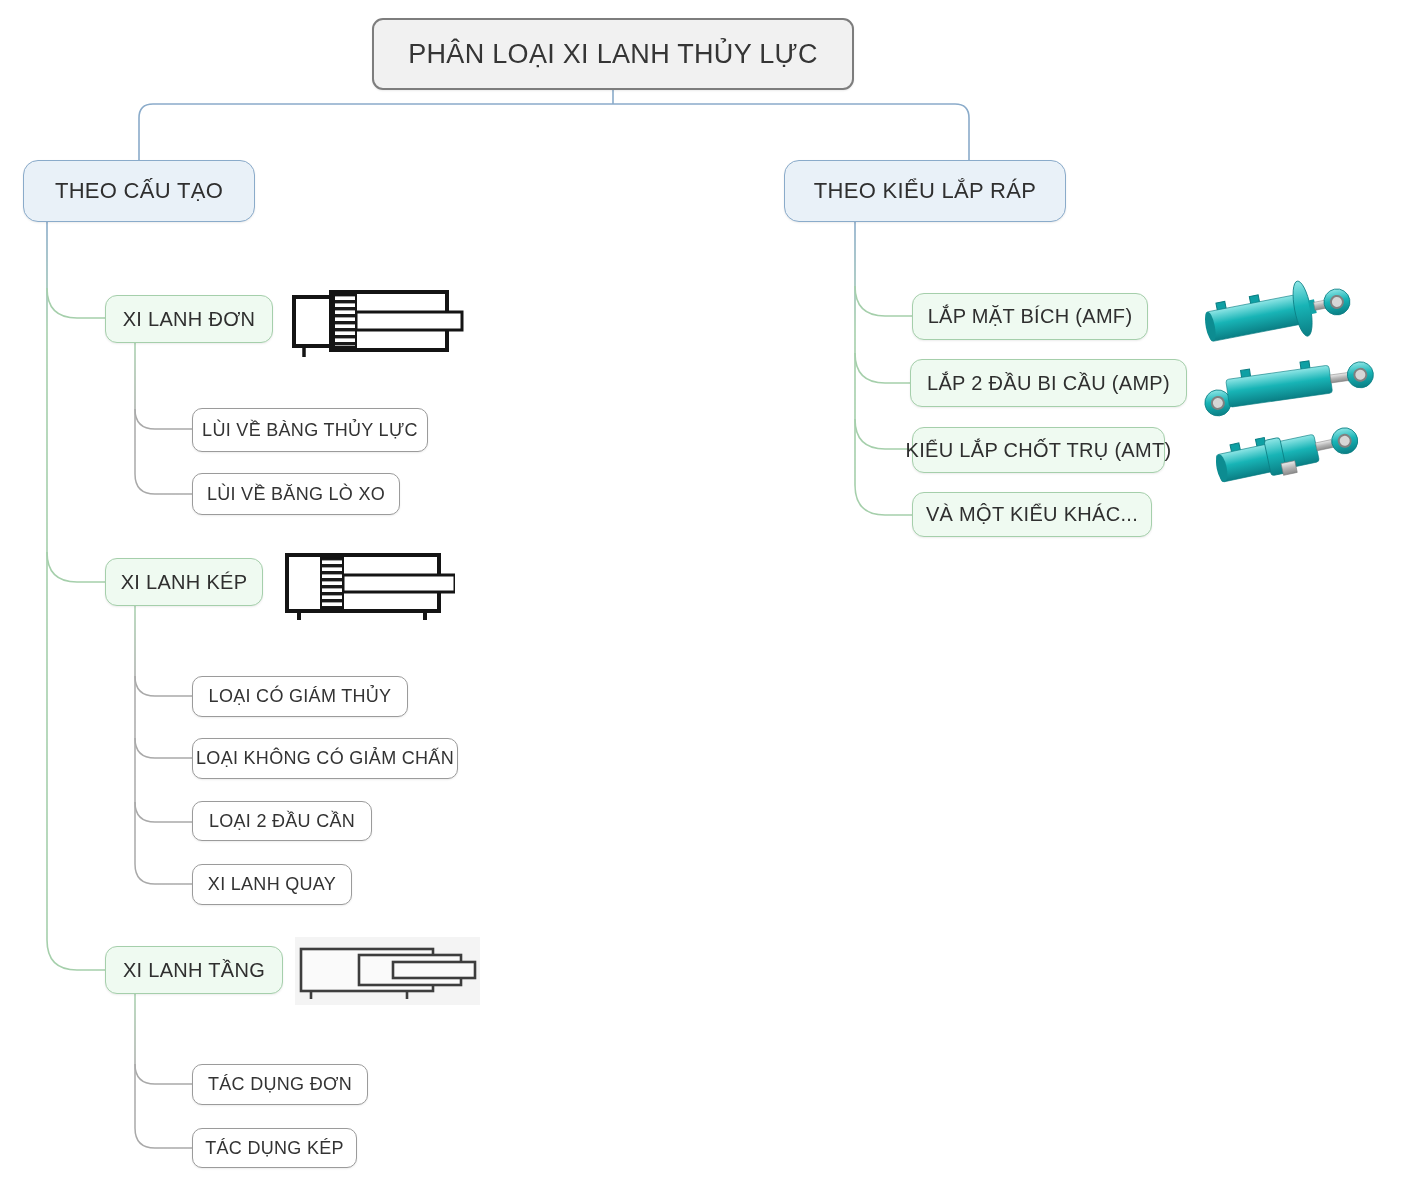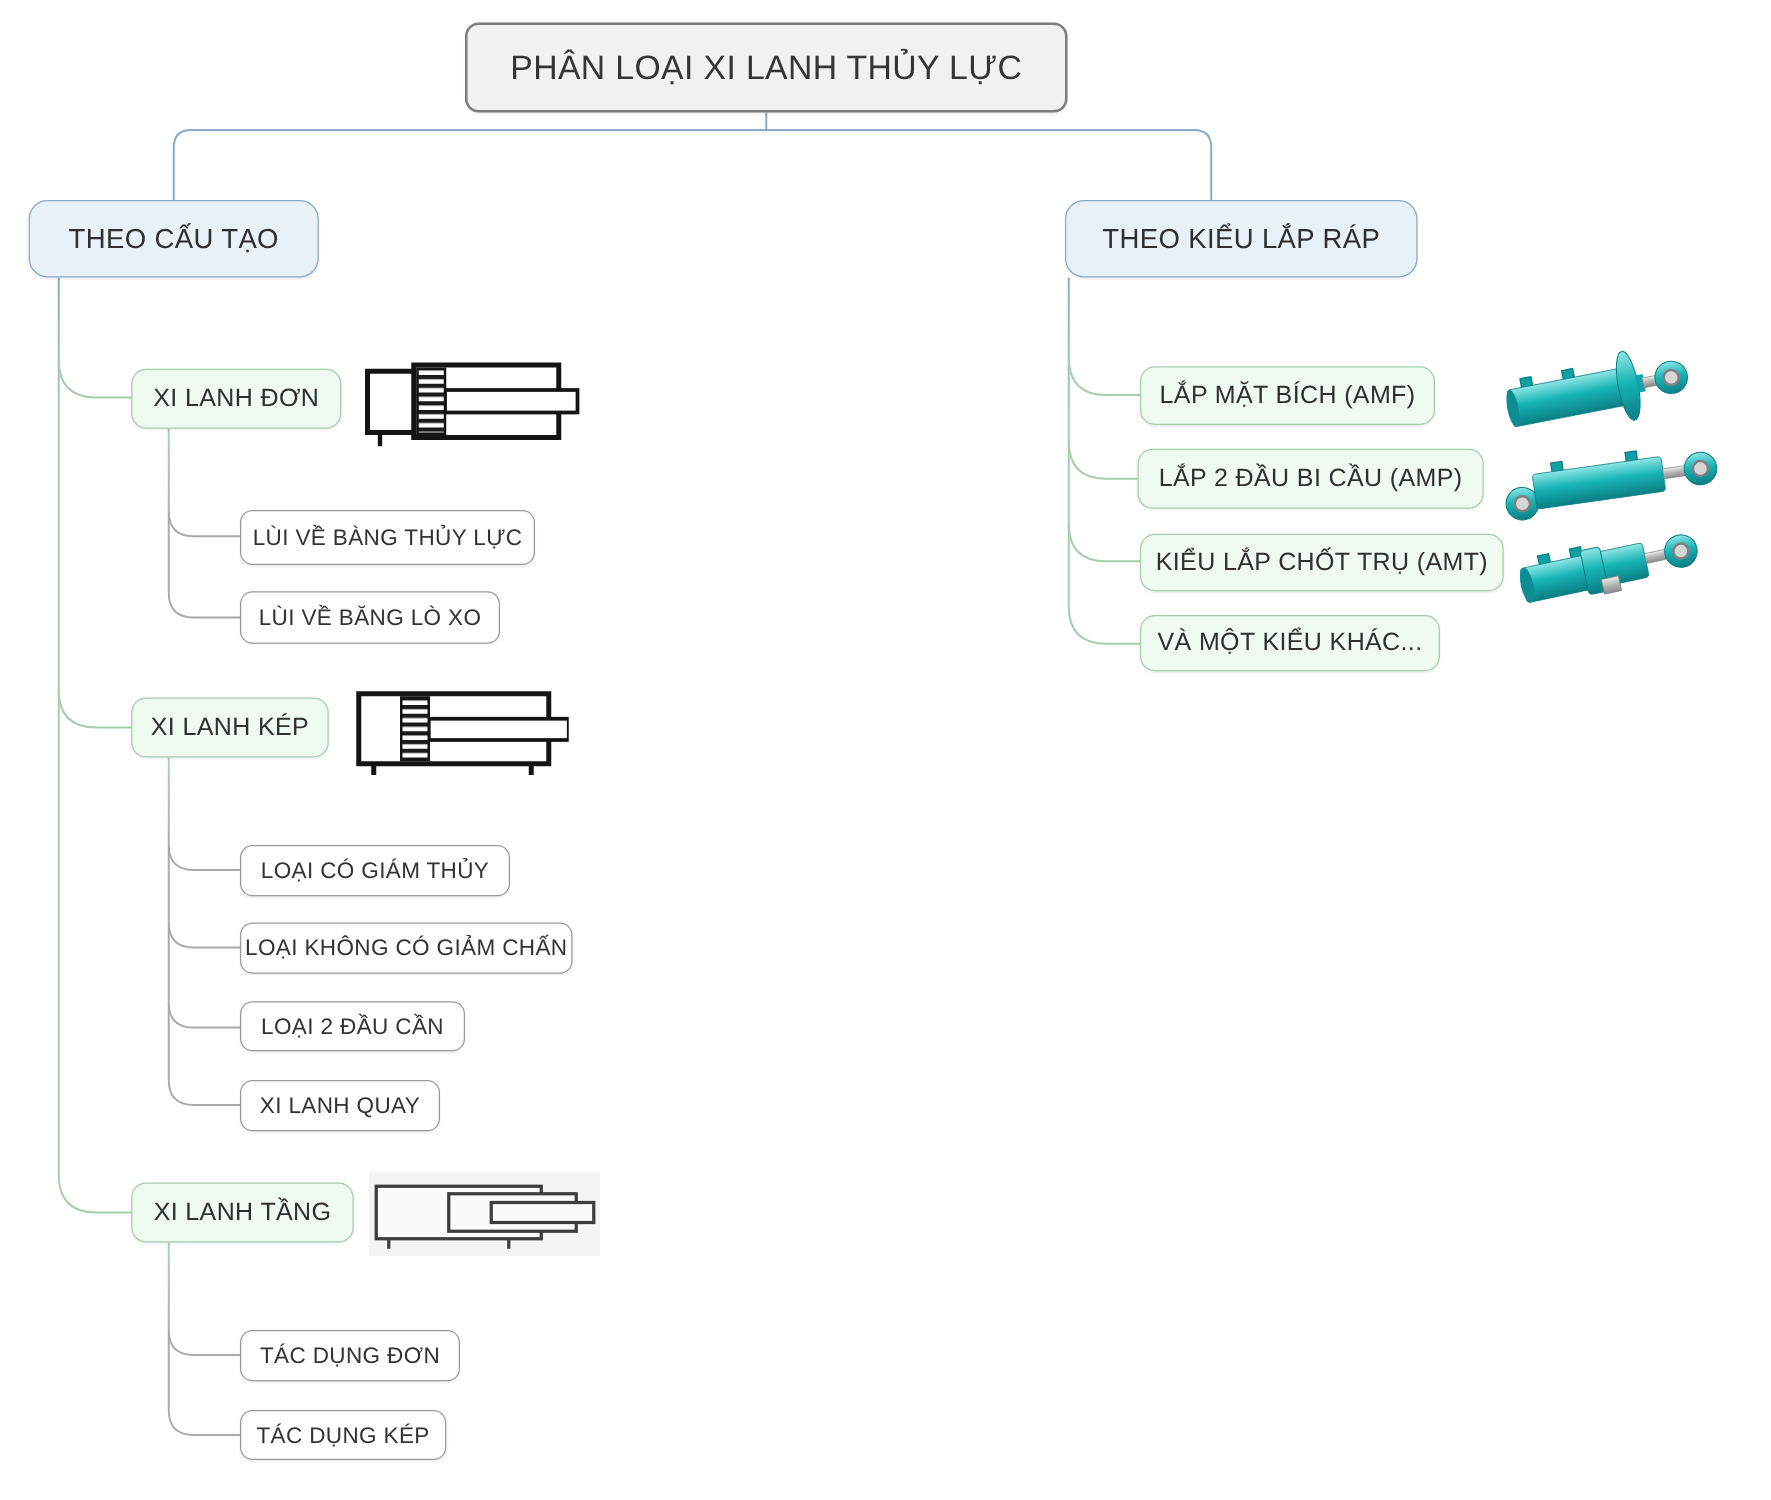--- a/index.html
+++ b/index.html
@@ -88,7 +88,7 @@
   <div class="node blue" style="left:23px;top:160px;width:232px;height:62px;">
     <span>THEO CẤU TẠO</span>
   </div>
-  <div class="node blue" style="left:852px;top:160px;width:282px;height:62px;">
+  <div class="node blue" style="left:784px;top:160px;width:282px;height:62px;">
     <span>THEO KIỂU LẮP RÁP</span>
   </div>
 

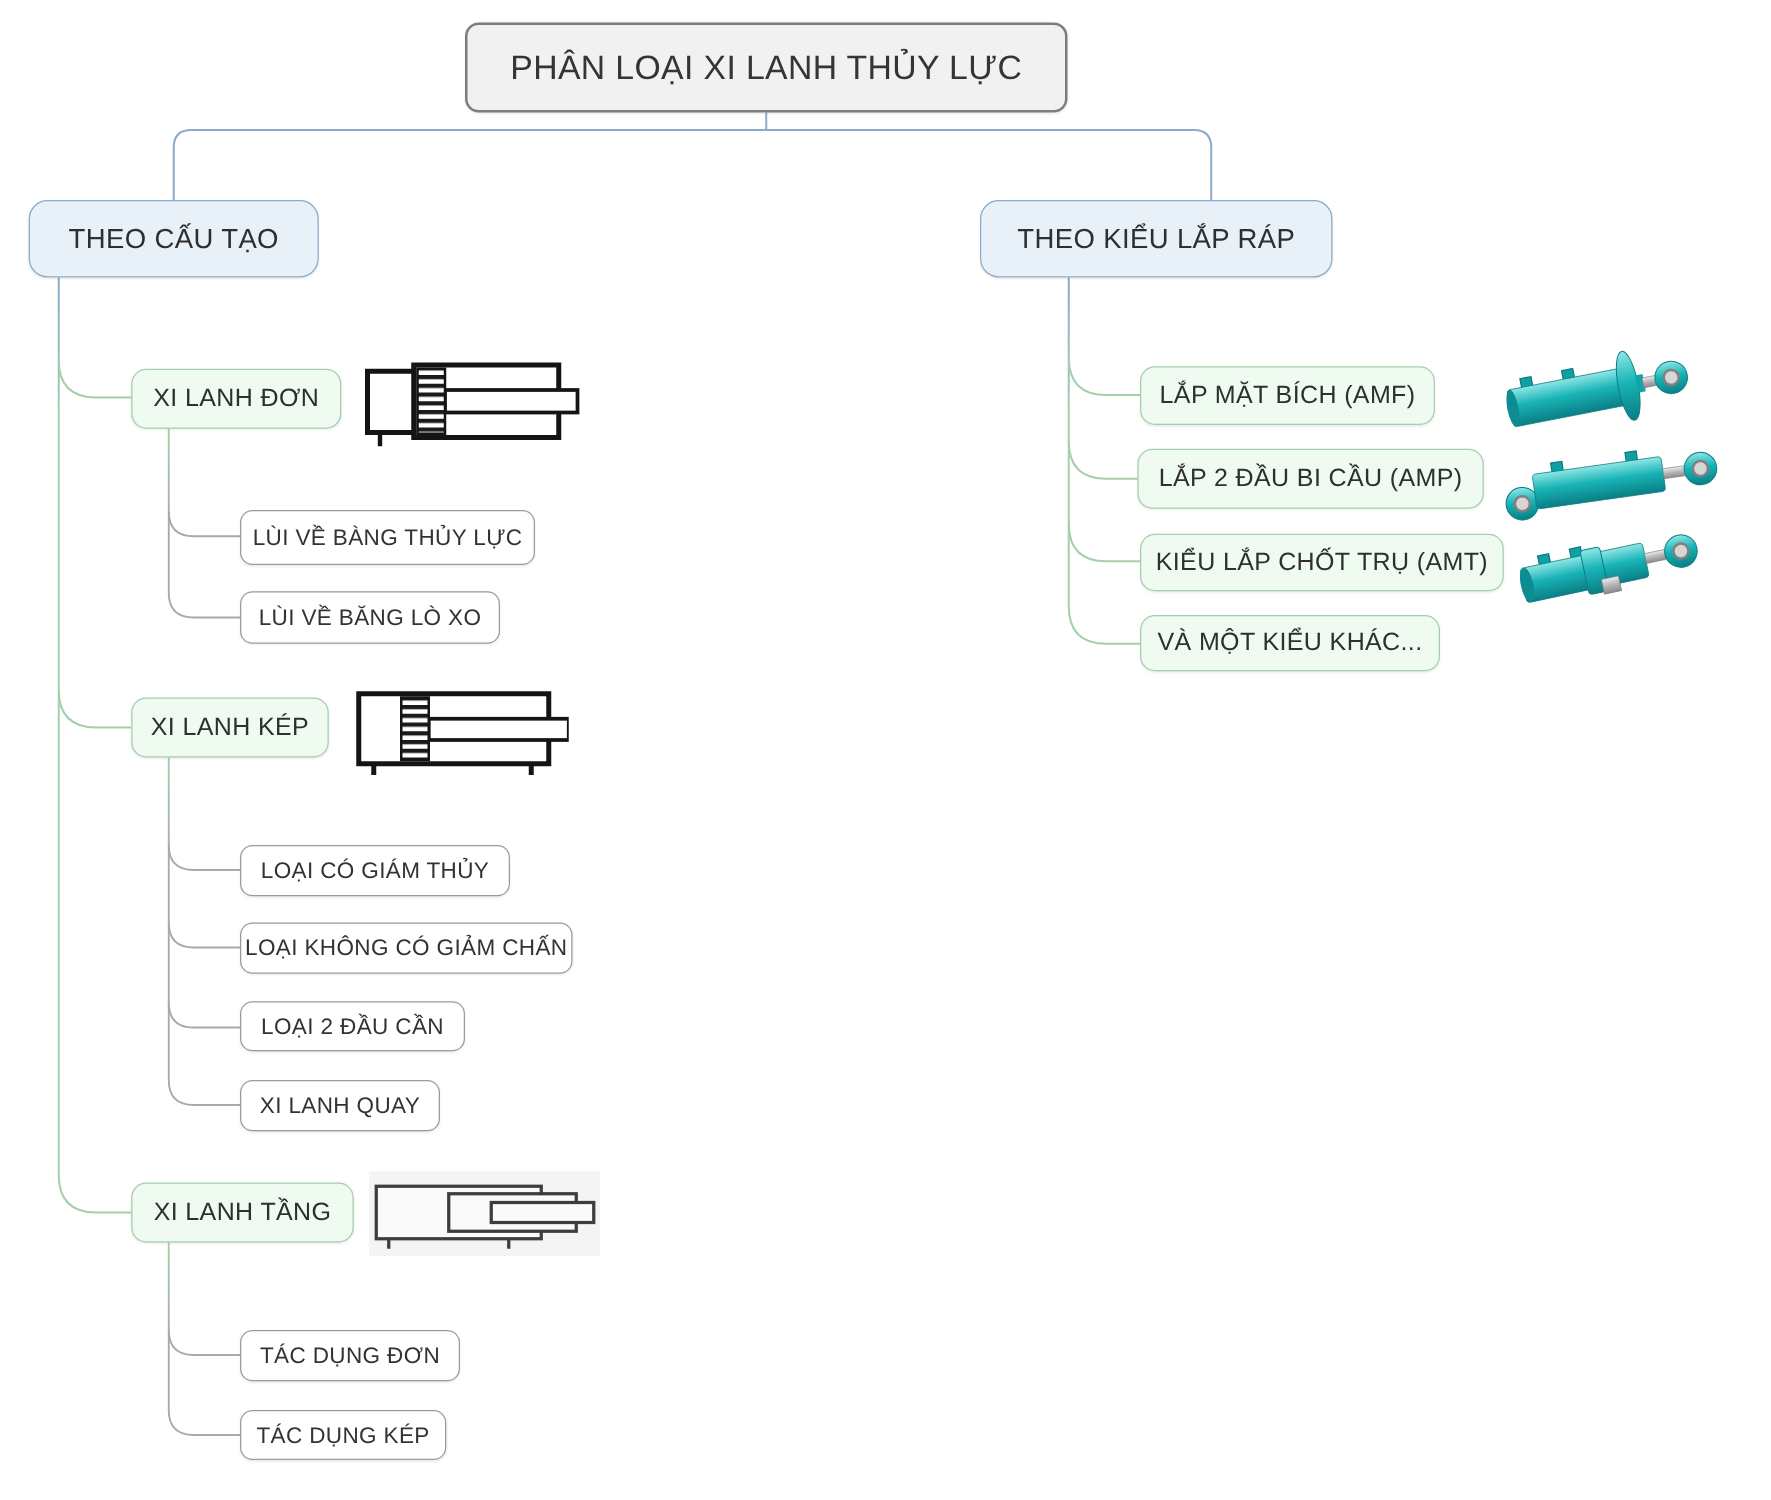--- a/index.html
+++ b/index.html
@@ -133,7 +133,7 @@
   <div class="node green" style="left:910px;top:359px;width:277px;height:48px;">
     <span>LẮP 2 ĐẦU BI CẦU (AMP)</span>
   </div>
-  <div class="node green" style="left:912px;top:427px;width:291px;height:46px;align-items:center;">
+  <div class="node green" style="left:912px;top:427px;width:253px;height:46px;align-items:center;">
     <span>KIỂU LẮP CHỐT TRỤ (AMT)</span>
   </div>
   <div class="node green" style="left:912px;top:492px;width:240px;height:45px;">

